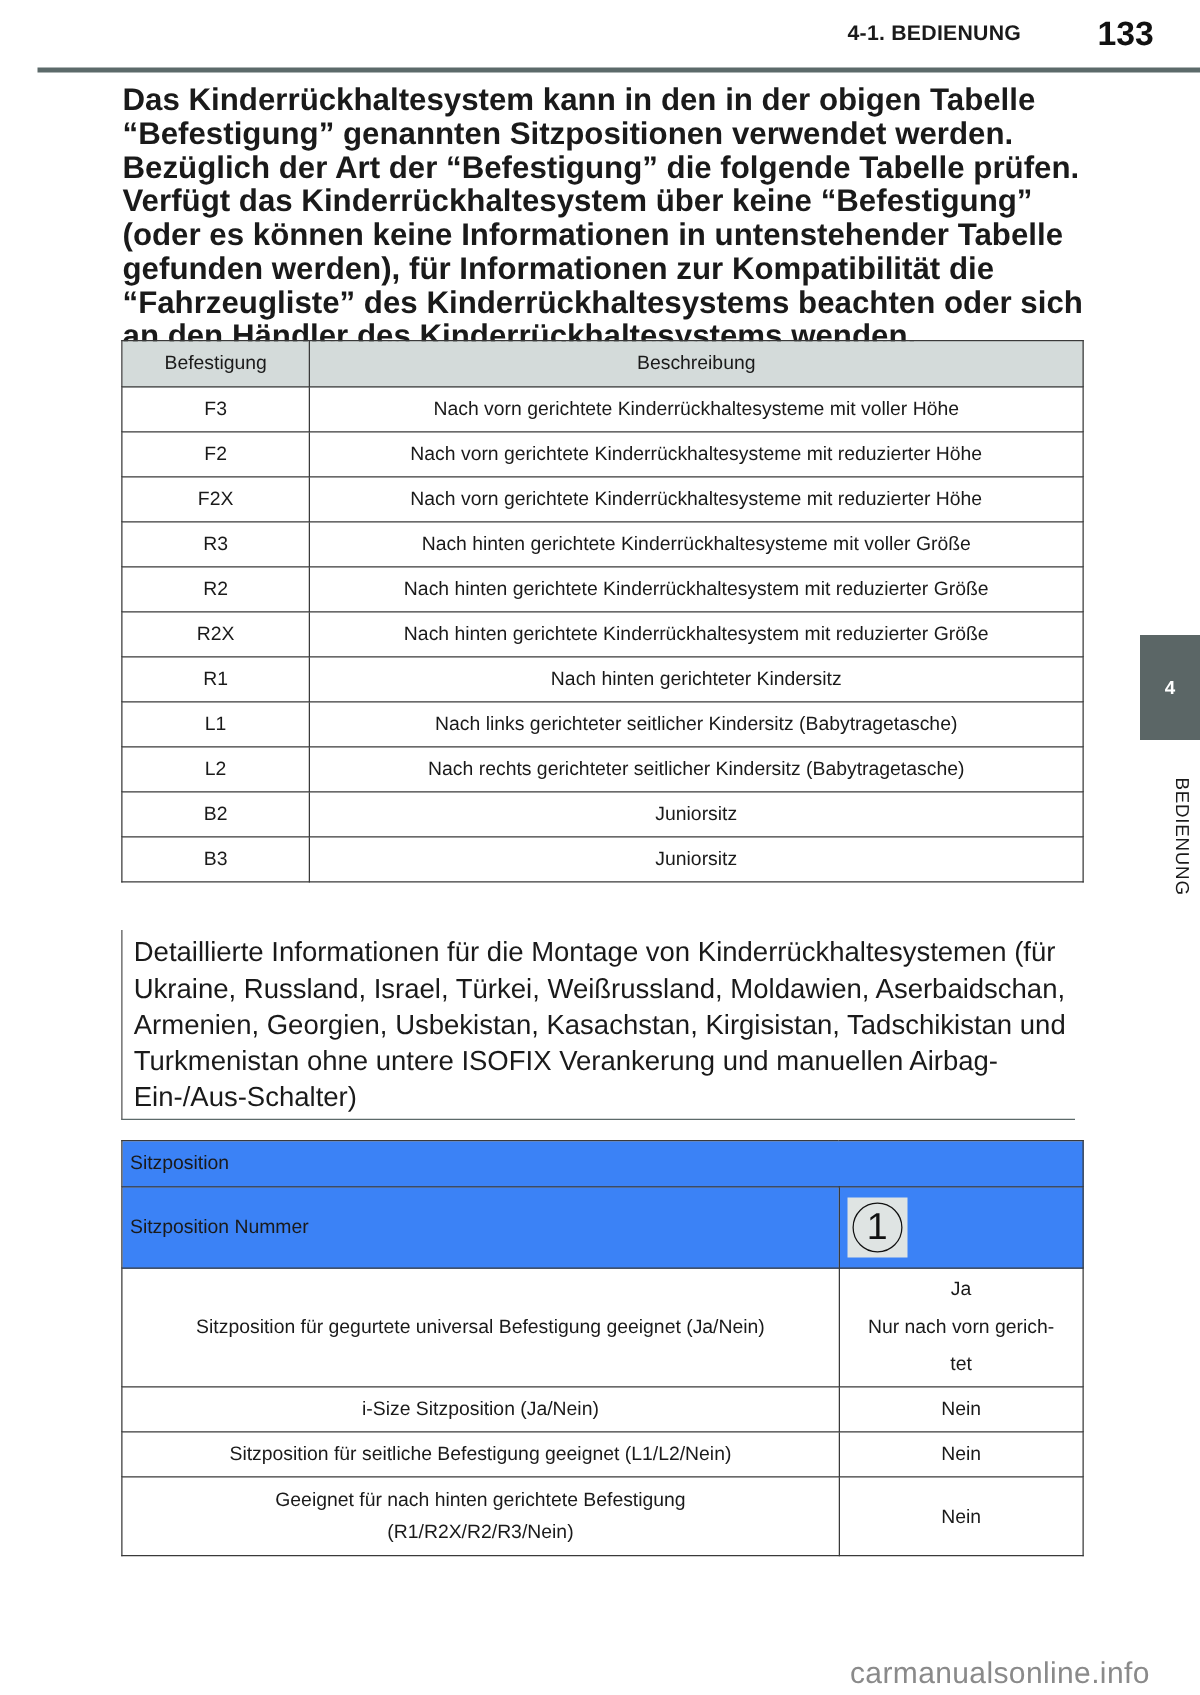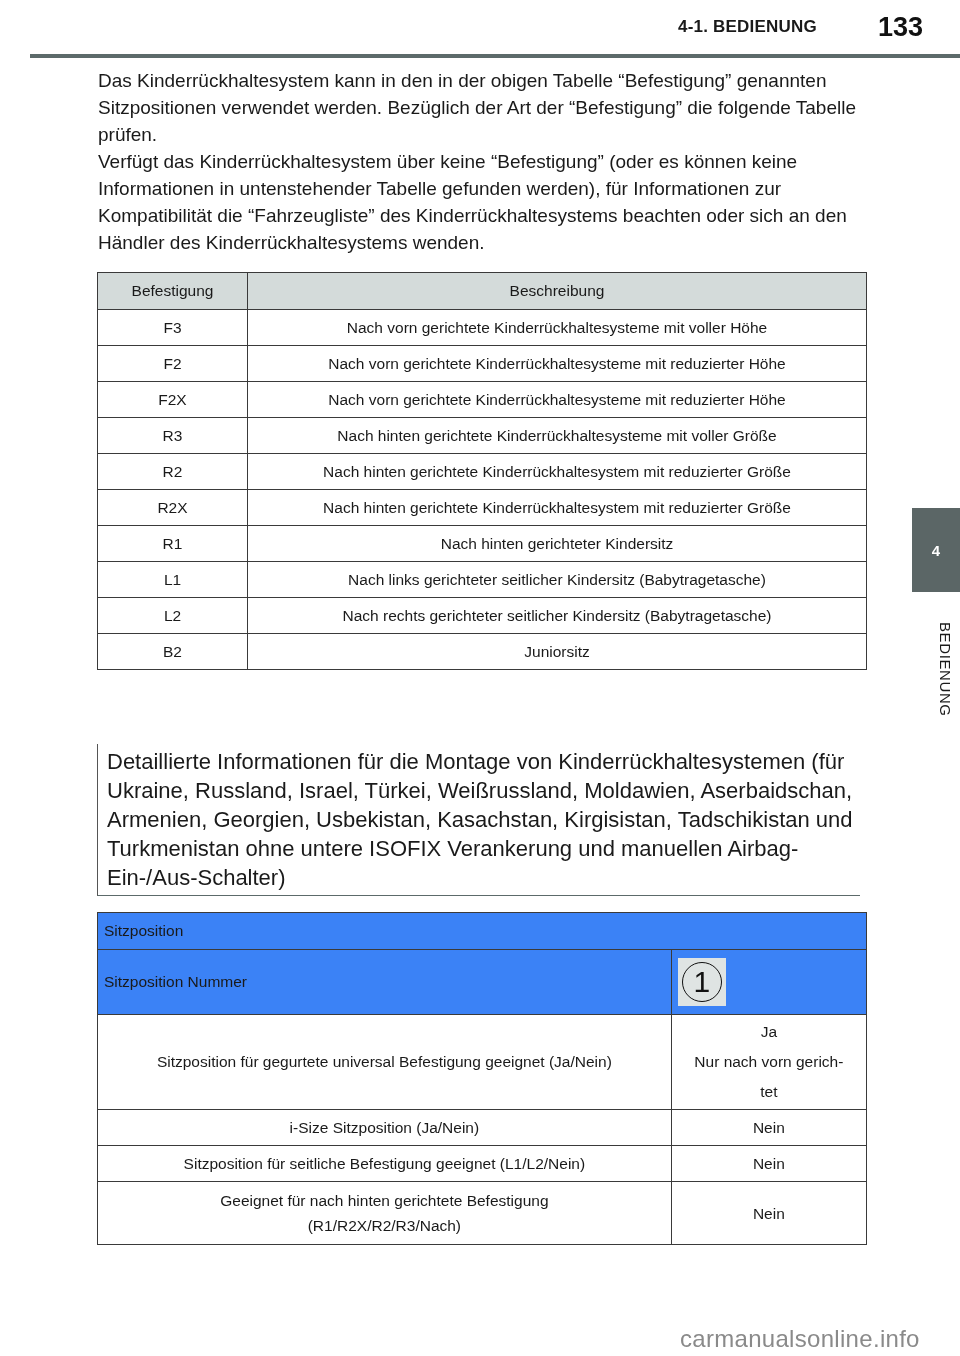--- a/index.html
+++ b/index.html
@@ -82,9 +82,10 @@
       left: 98px;
       top: 67px;
       width: 770px;
-      font-size: 19px;
+      font-size: 25px;
       line-height: 27px;
       color: #1a1a1a;
+      font-weight: bold;
     }
     .intro p { margin: 0; }
     

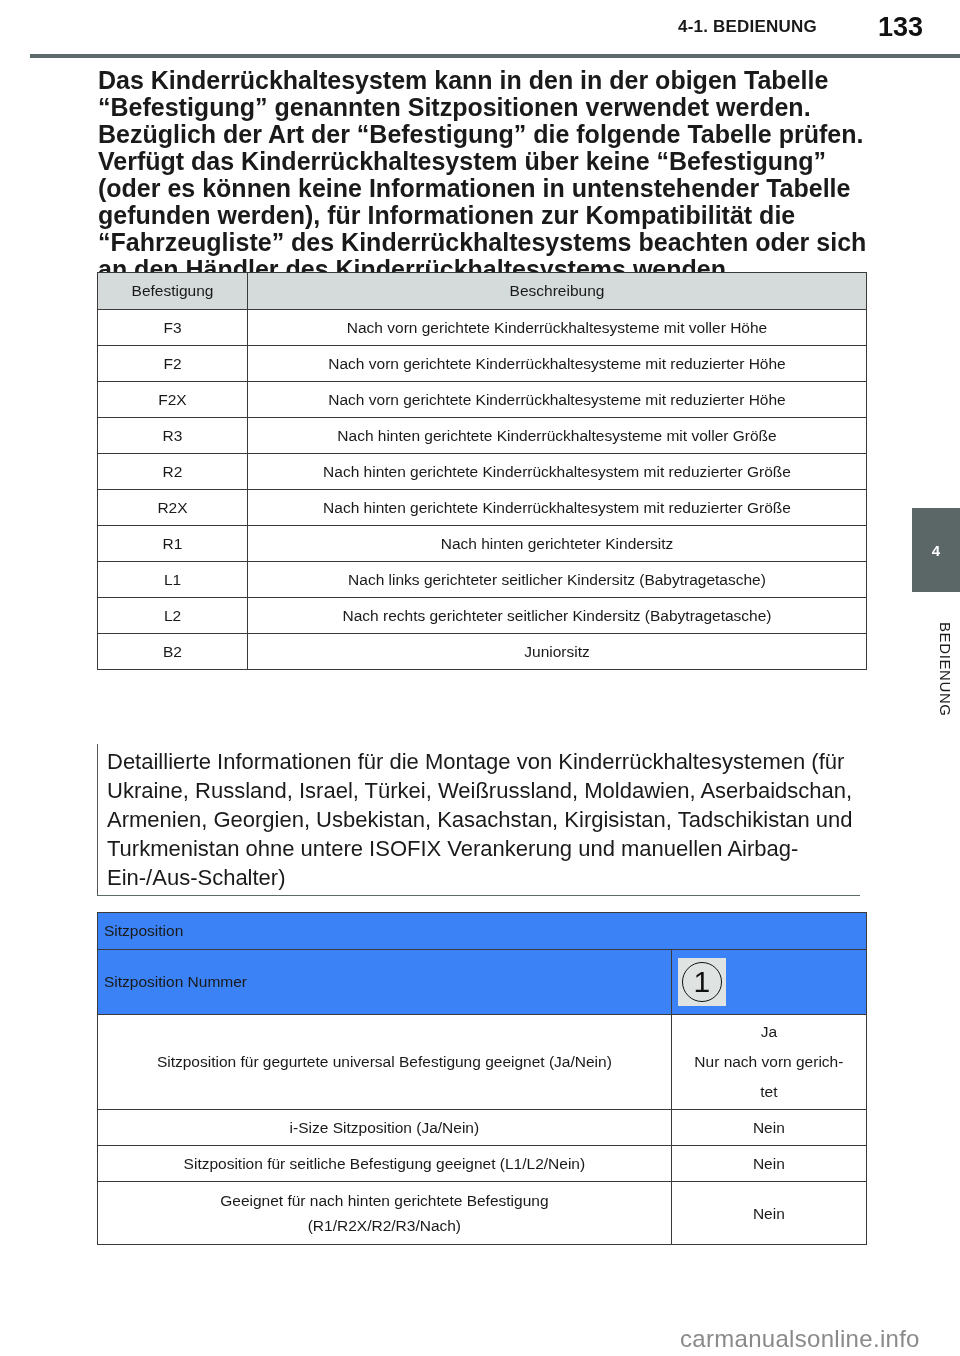--- a/index.html
+++ b/index.html
@@ -241,6 +241,10 @@
         <td class="c1">B2</td>
         <td class="c2">Juniorsitz</td>
       </tr>
+      <tr>
+        <td class="c1">B3</td>
+        <td class="c2">Juniorsitz</td>
+      </tr>
     </tbody>
 </table>
 

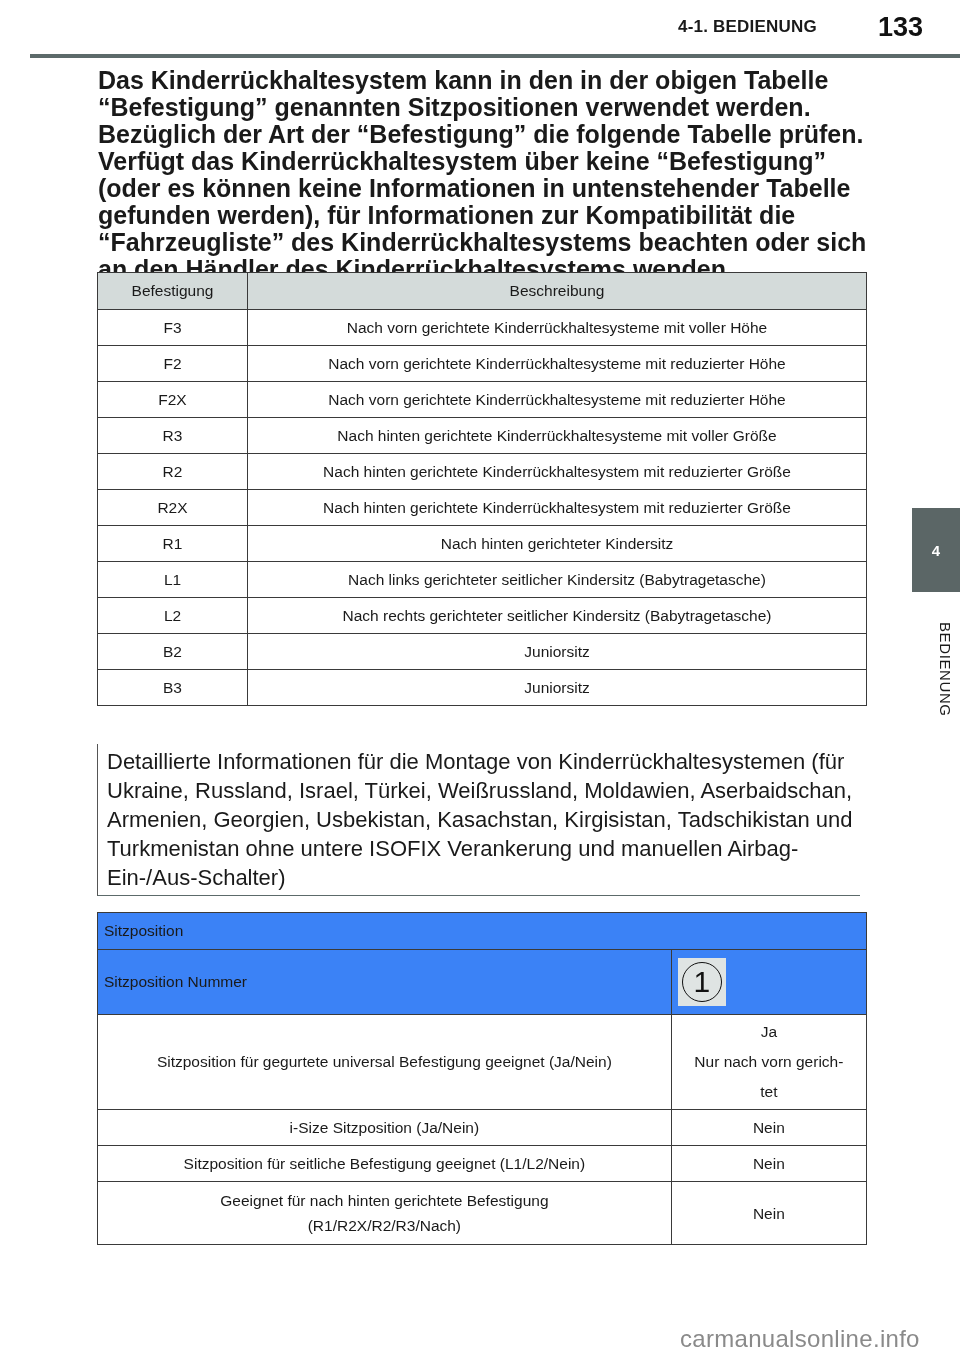--- a/index.html
+++ b/index.html
@@ -284,7 +284,7 @@
     <tr class="r4">
       <td class="cl">
         <div>Geeignet für nach hinten gerichtete Befestigung</div>
-        <div>(R1/R2X/R2/R3/Nach)</div>
+        <div>(R1/R2X/R2/R3/Nein)</div>
       </td>
       <td class="cr">Nein</td>
     </tr>

